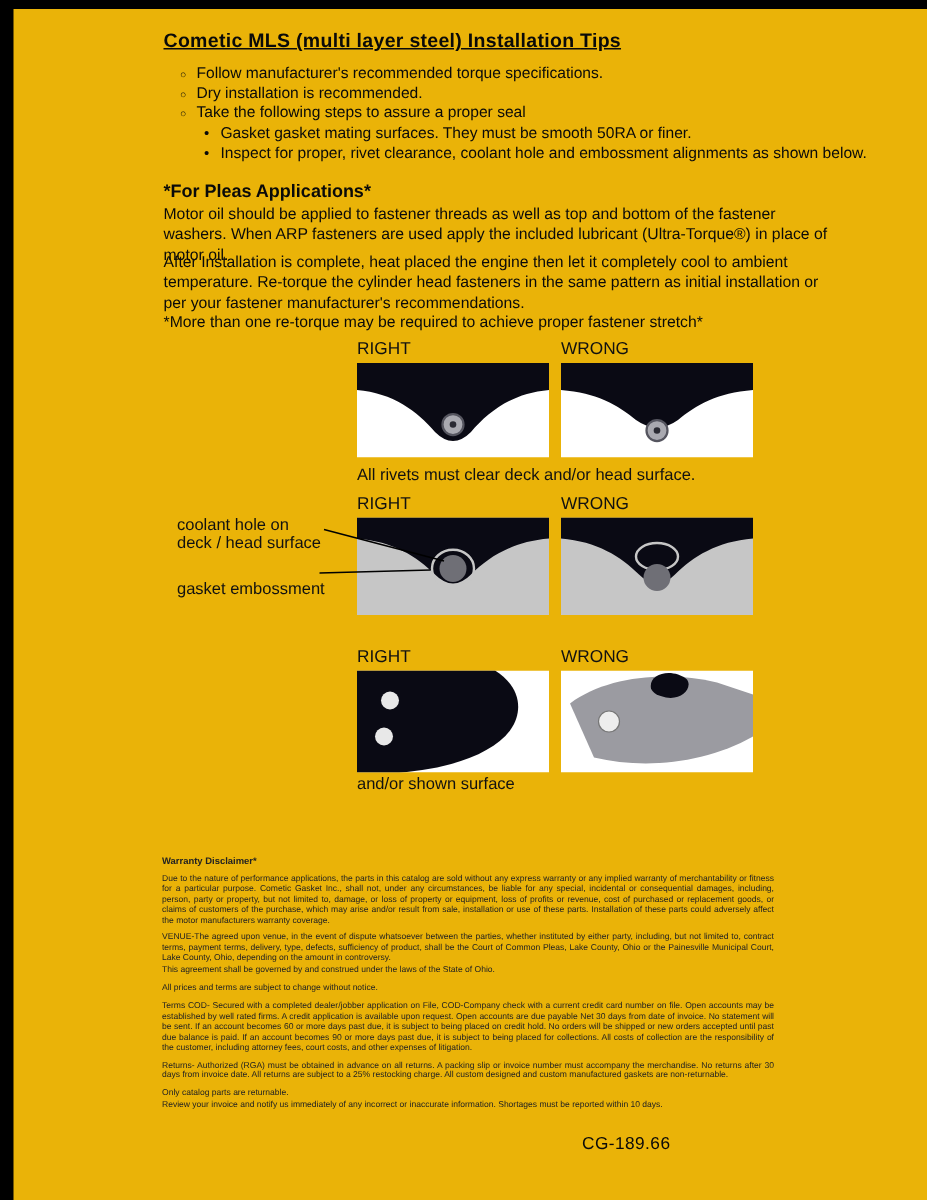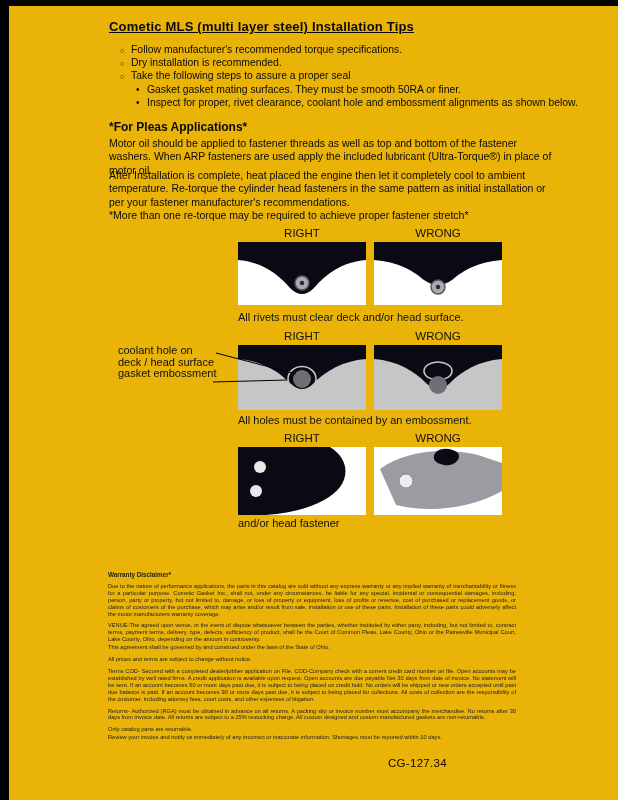--- a/index.html
+++ b/index.html
@@ -25,7 +25,7 @@
   #para2 { left:109px; top:169px; width:452px; }
   #retorque-note { left:109px; top:209px; width:480px; }
 
-  .fig-label { position:absolute; width:128px; text-align:center; font-size:11.5px; color:#111; }
+  .fig-label { position:absolute; width:128px; font-size:11.5px; color:#111; }
   .panel { position:absolute; display:block; }
   .caption { position:absolute; font-size:11px; color:#111; }
   .callout { position:absolute; font-size:11px; line-height:12px; color:#111; }

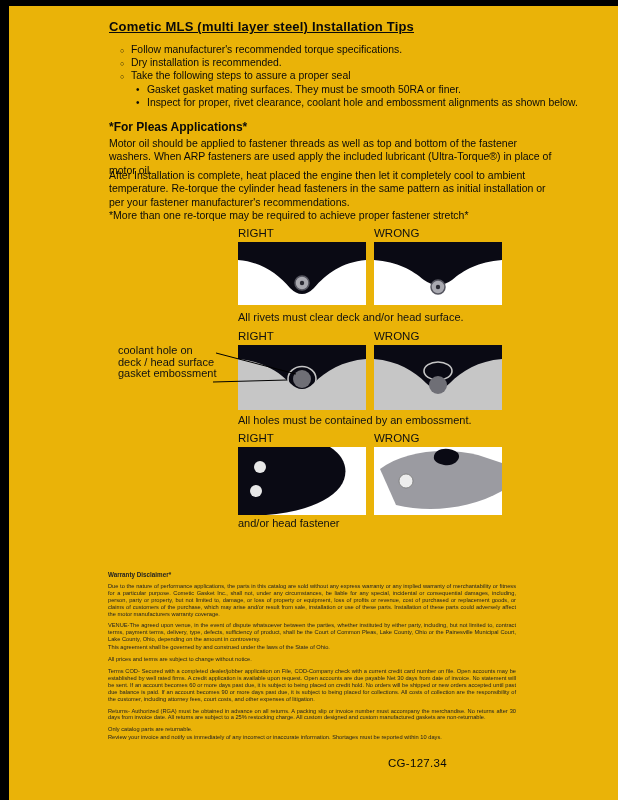--- a/index.html
+++ b/index.html
@@ -87,7 +87,7 @@
     <div>coolant hole on</div>
     <div>deck / head surface</div>
   </div>
-  <div class="callout" style="left:118px;top:367px;width:100px">gasket embossment</div>
+  <div class="callout" style="left:118px;top:387px;width:100px">gasket embossment</div>
 
   <svg class="panel" style="left:238px;top:345px" width="128" height="65" viewBox="0 0 128 65">
     <rect width="128" height="65" fill="#c6c6c6"></rect>

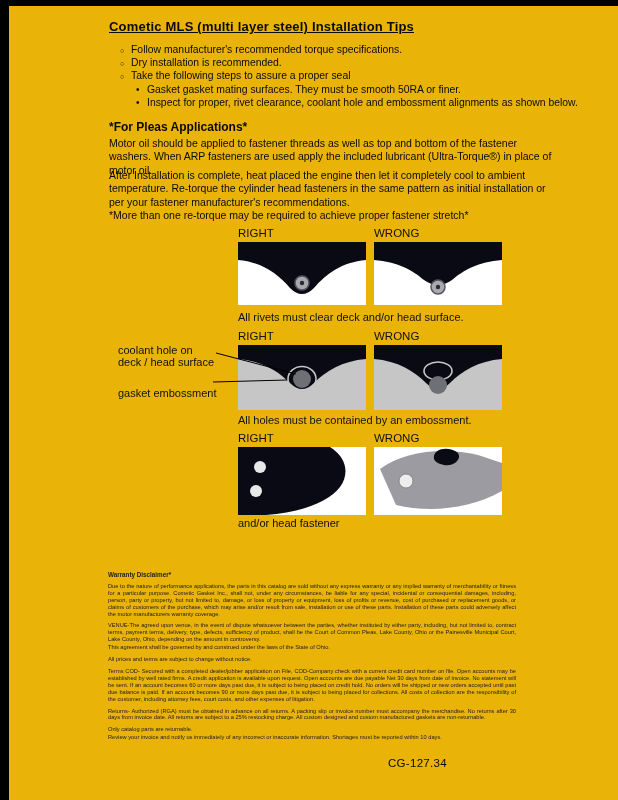--- a/index.html
+++ b/index.html
@@ -101,7 +101,6 @@
     <ellipse cx="64" cy="26" rx="14" ry="9" fill="none" stroke="#c6c6c6" stroke-width="1.6"></ellipse>
     <circle cx="64" cy="40" r="9" fill="#6f6f76"></circle>
   </svg>
-  <div class="caption" style="left:238px;top:414px">All holes must be contained by an embossment.</div>
 
   <div class="fig-label" style="left:238px;top:432px">RIGHT</div>
   <div class="fig-label" style="left:374px;top:432px">WRONG</div>

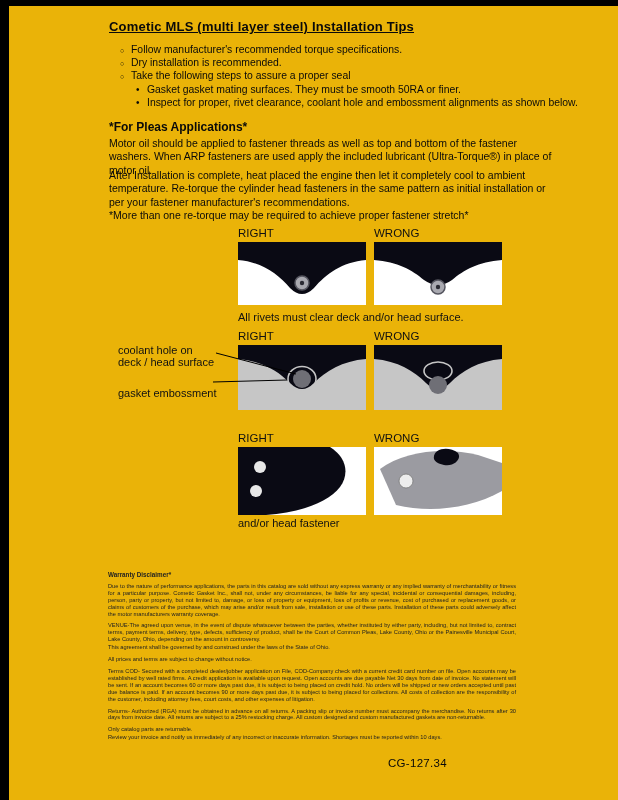--- a/index.html
+++ b/index.html
@@ -118,7 +118,7 @@
     <circle cx="32" cy="34" r="7" fill="#ededed" stroke="#777" stroke-width="0.8"></circle>
   </svg>
   <div class="caption" style="left:238px;top:517px">
-    <div>and/or head fastener</div>
+    <div>and/or shown surface</div>
   </div>
 
   <svg class="overlay" width="618" height="800" viewBox="0 0 618 800">

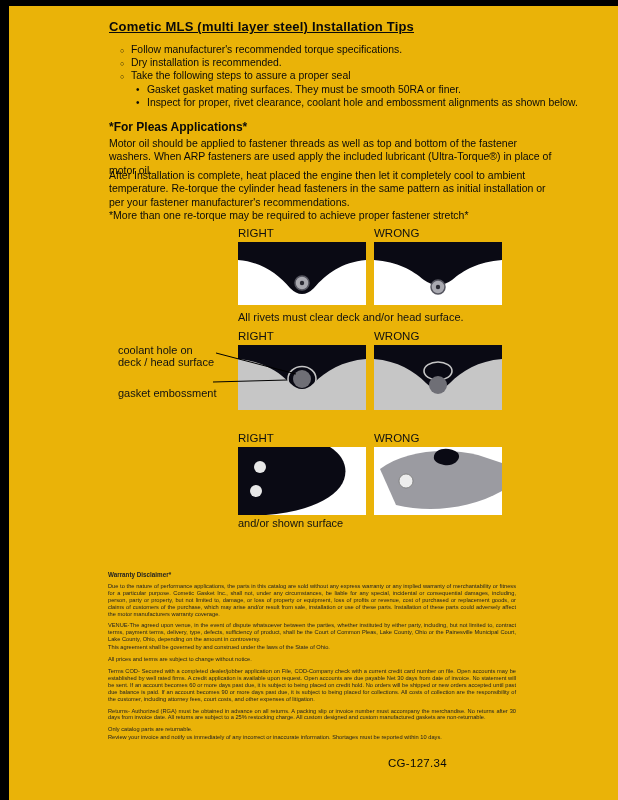--- a/index.html
+++ b/index.html
@@ -138,7 +138,7 @@
     <p>Review your invoice and notify us immediately of any incorrect or inaccurate information.  Shortages must be reported within 10 days.</p>
   </div>
 
-  <div class="doc-code">CG-127.34</div>
+  <div class="doc-code">CG-189.66</div>
 </div>
 
 </body></html>

